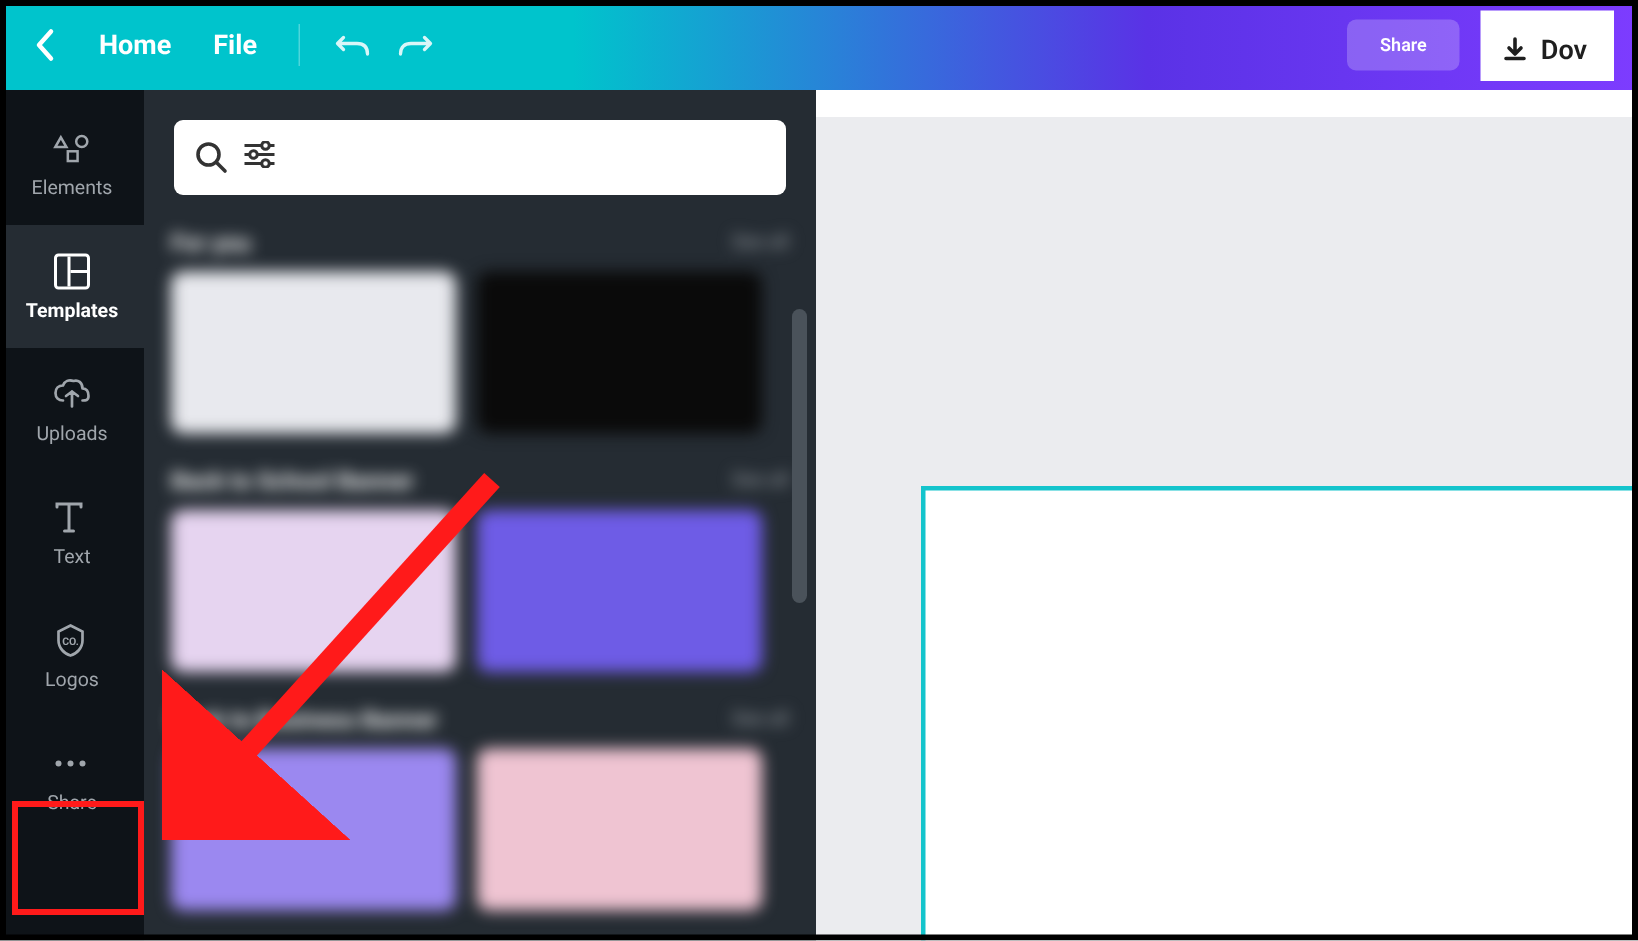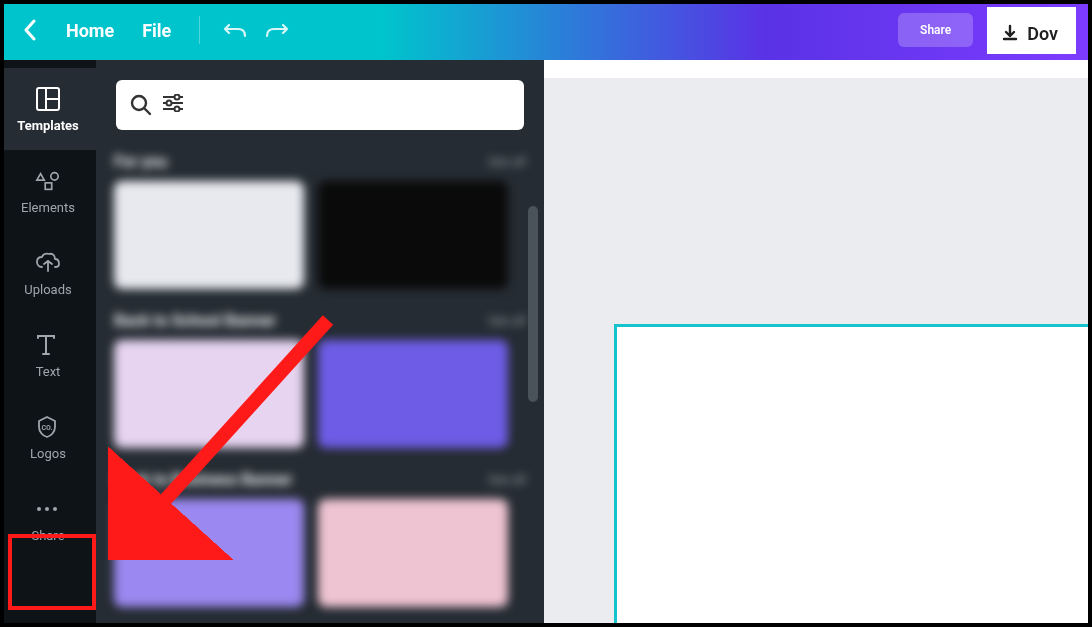--- a/index.html
+++ b/index.html
@@ -92,6 +92,16 @@
 
 <div class="main">
   <div class="sidebar">
+    <div class="side-item">
+      <div class="side-icon">
+        <svg width="28" height="20" viewBox="0 0 28 20" fill="none">
+            <path d="M6 2L10 9H2L6 2Z" stroke="#a0a6ac" stroke-width="1.8"></path>
+            <circle cx="21" cy="5" r="4" stroke="#a0a6ac" stroke-width="1.8"></circle>
+            <rect x="11" y="12" width="7" height="7" stroke="#a0a6ac" stroke-width="1.8"></rect>
+          </svg>
+      </div>
+      <span>Elements</span>
+    </div>
     <div class="side-item active">
       <div class="side-icon">
         <svg width="26" height="26" viewBox="0 0 26 26" fill="none">
@@ -101,16 +111,6 @@
           </svg>
       </div>
       <span>Templates</span>
-    </div>
-    <div class="side-item">
-      <div class="side-icon">
-        <svg width="28" height="20" viewBox="0 0 28 20" fill="none">
-            <path d="M6 2L10 9H2L6 2Z" stroke="#a0a6ac" stroke-width="1.8"></path>
-            <circle cx="21" cy="5" r="4" stroke="#a0a6ac" stroke-width="1.8"></circle>
-            <rect x="11" y="12" width="7" height="7" stroke="#a0a6ac" stroke-width="1.8"></rect>
-          </svg>
-      </div>
-      <span>Elements</span>
     </div>
     <div class="side-item">
       <div class="side-icon">

